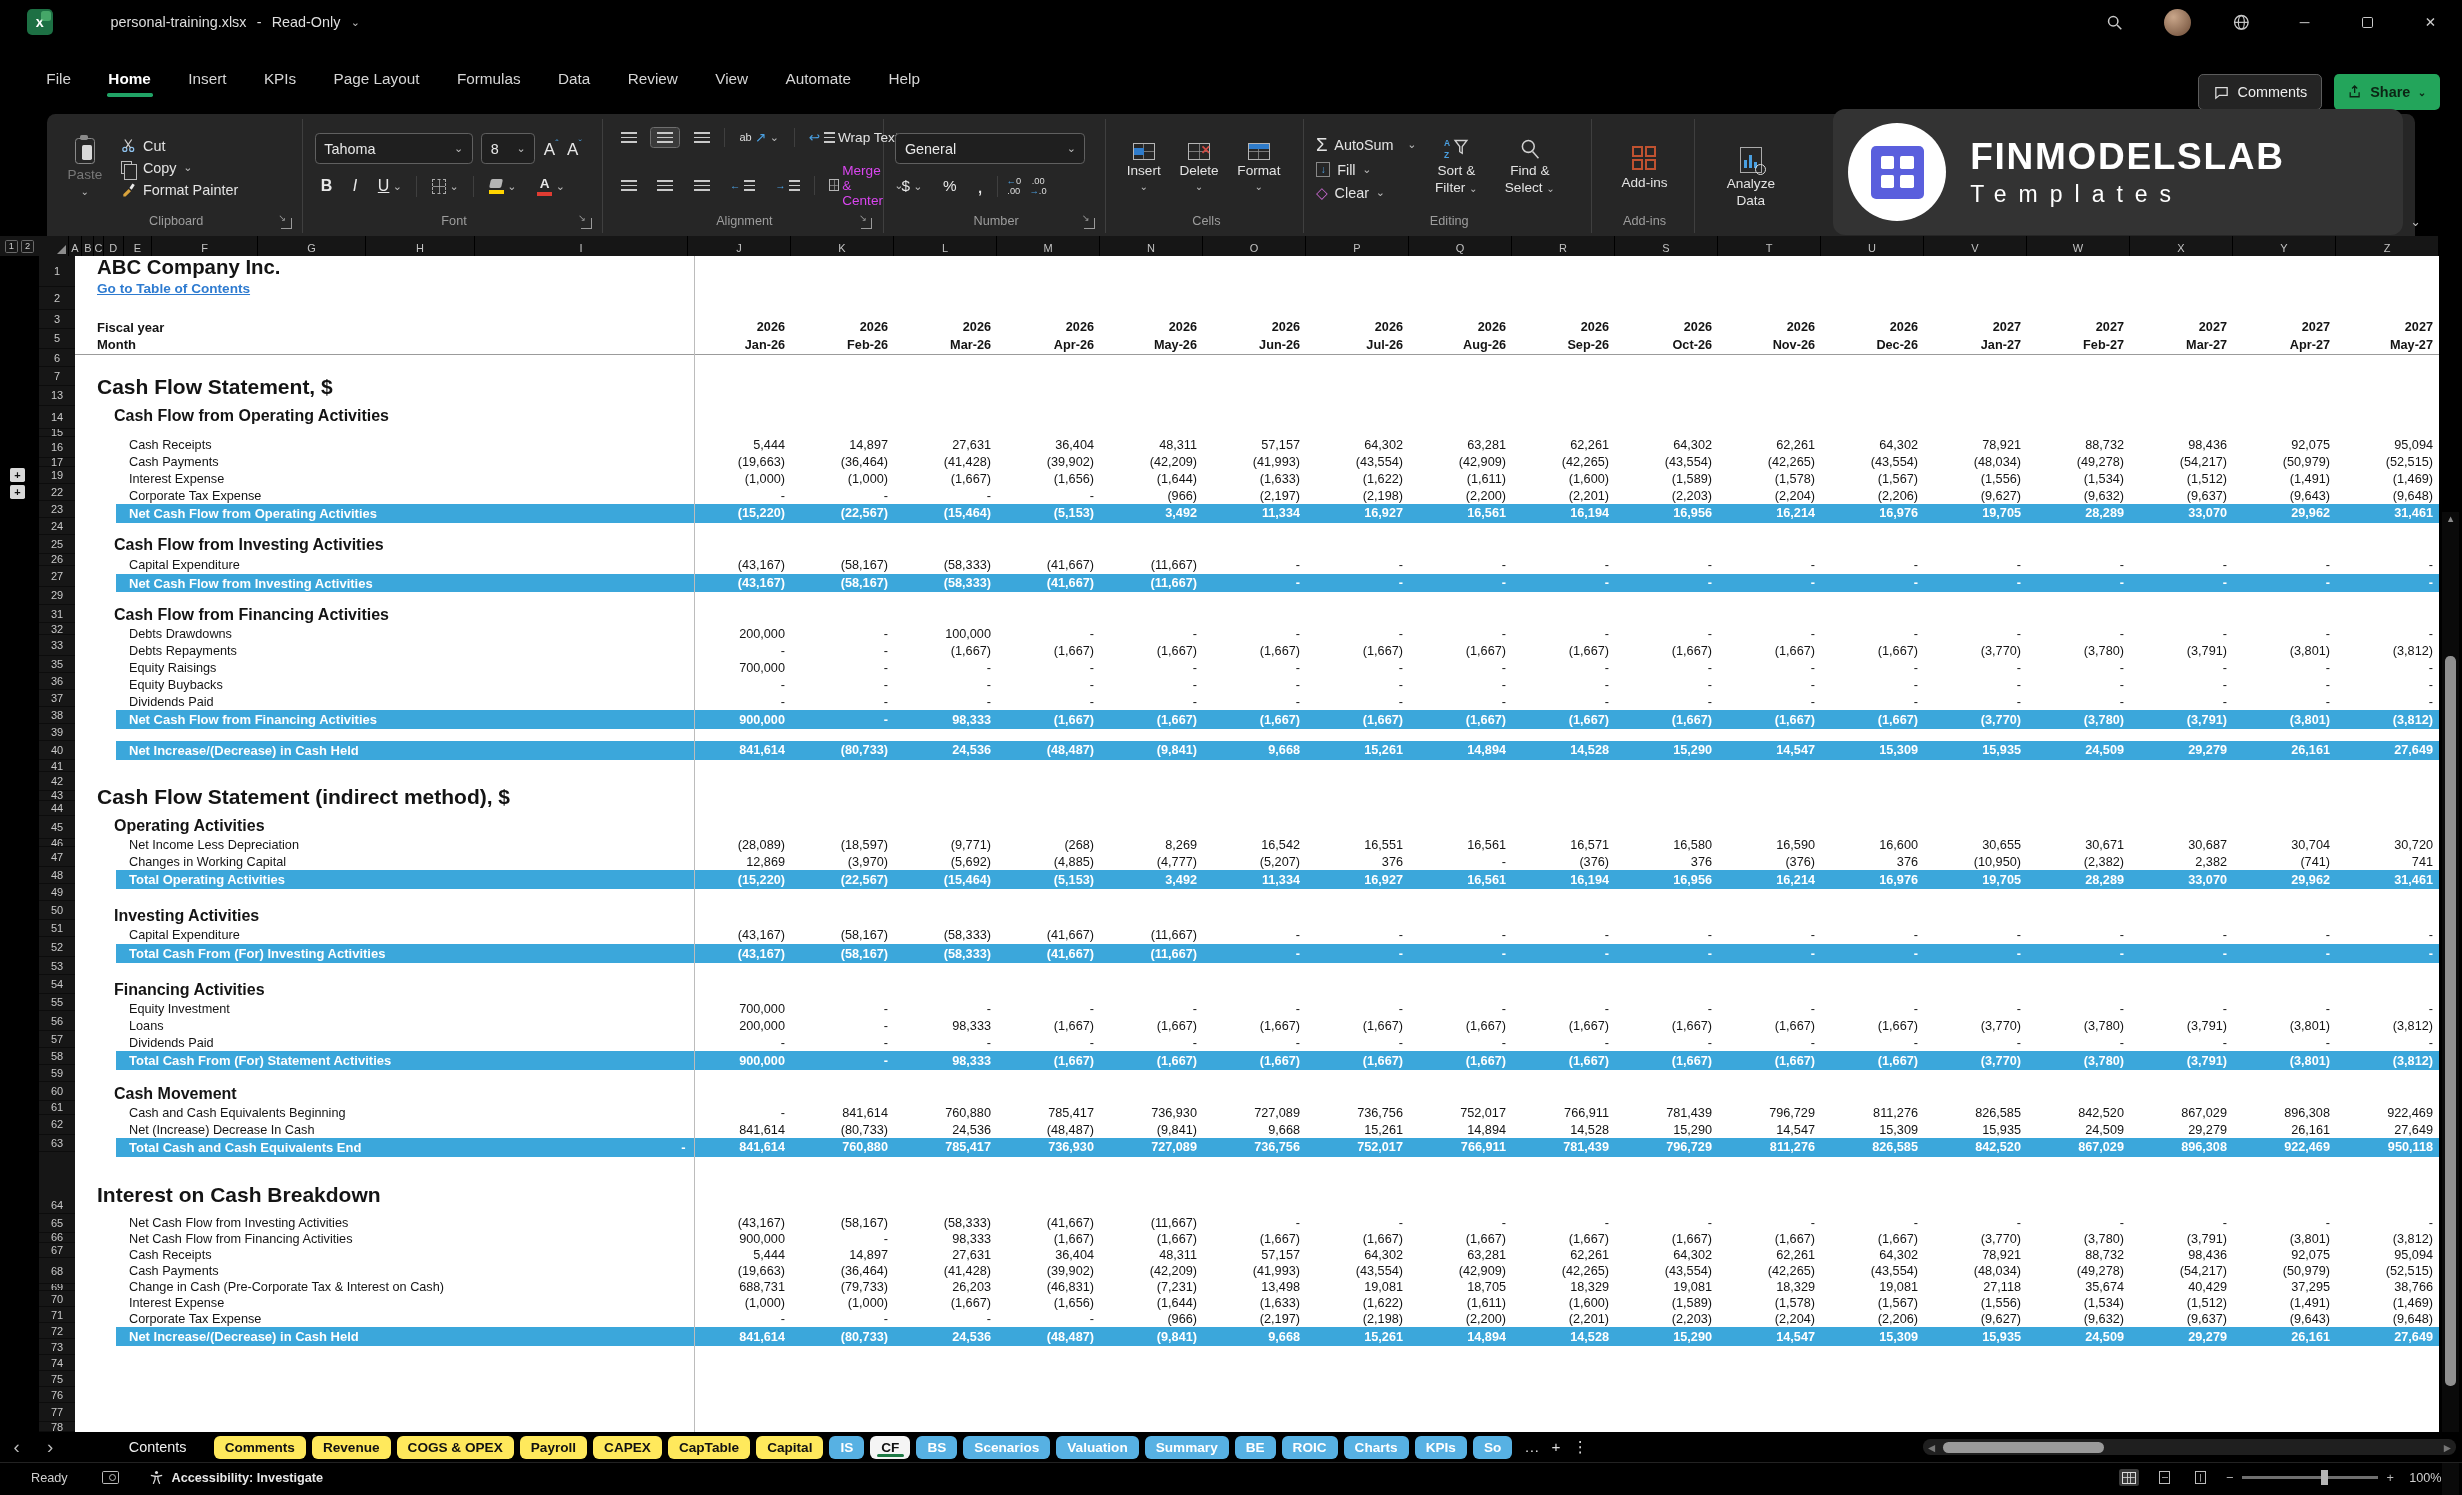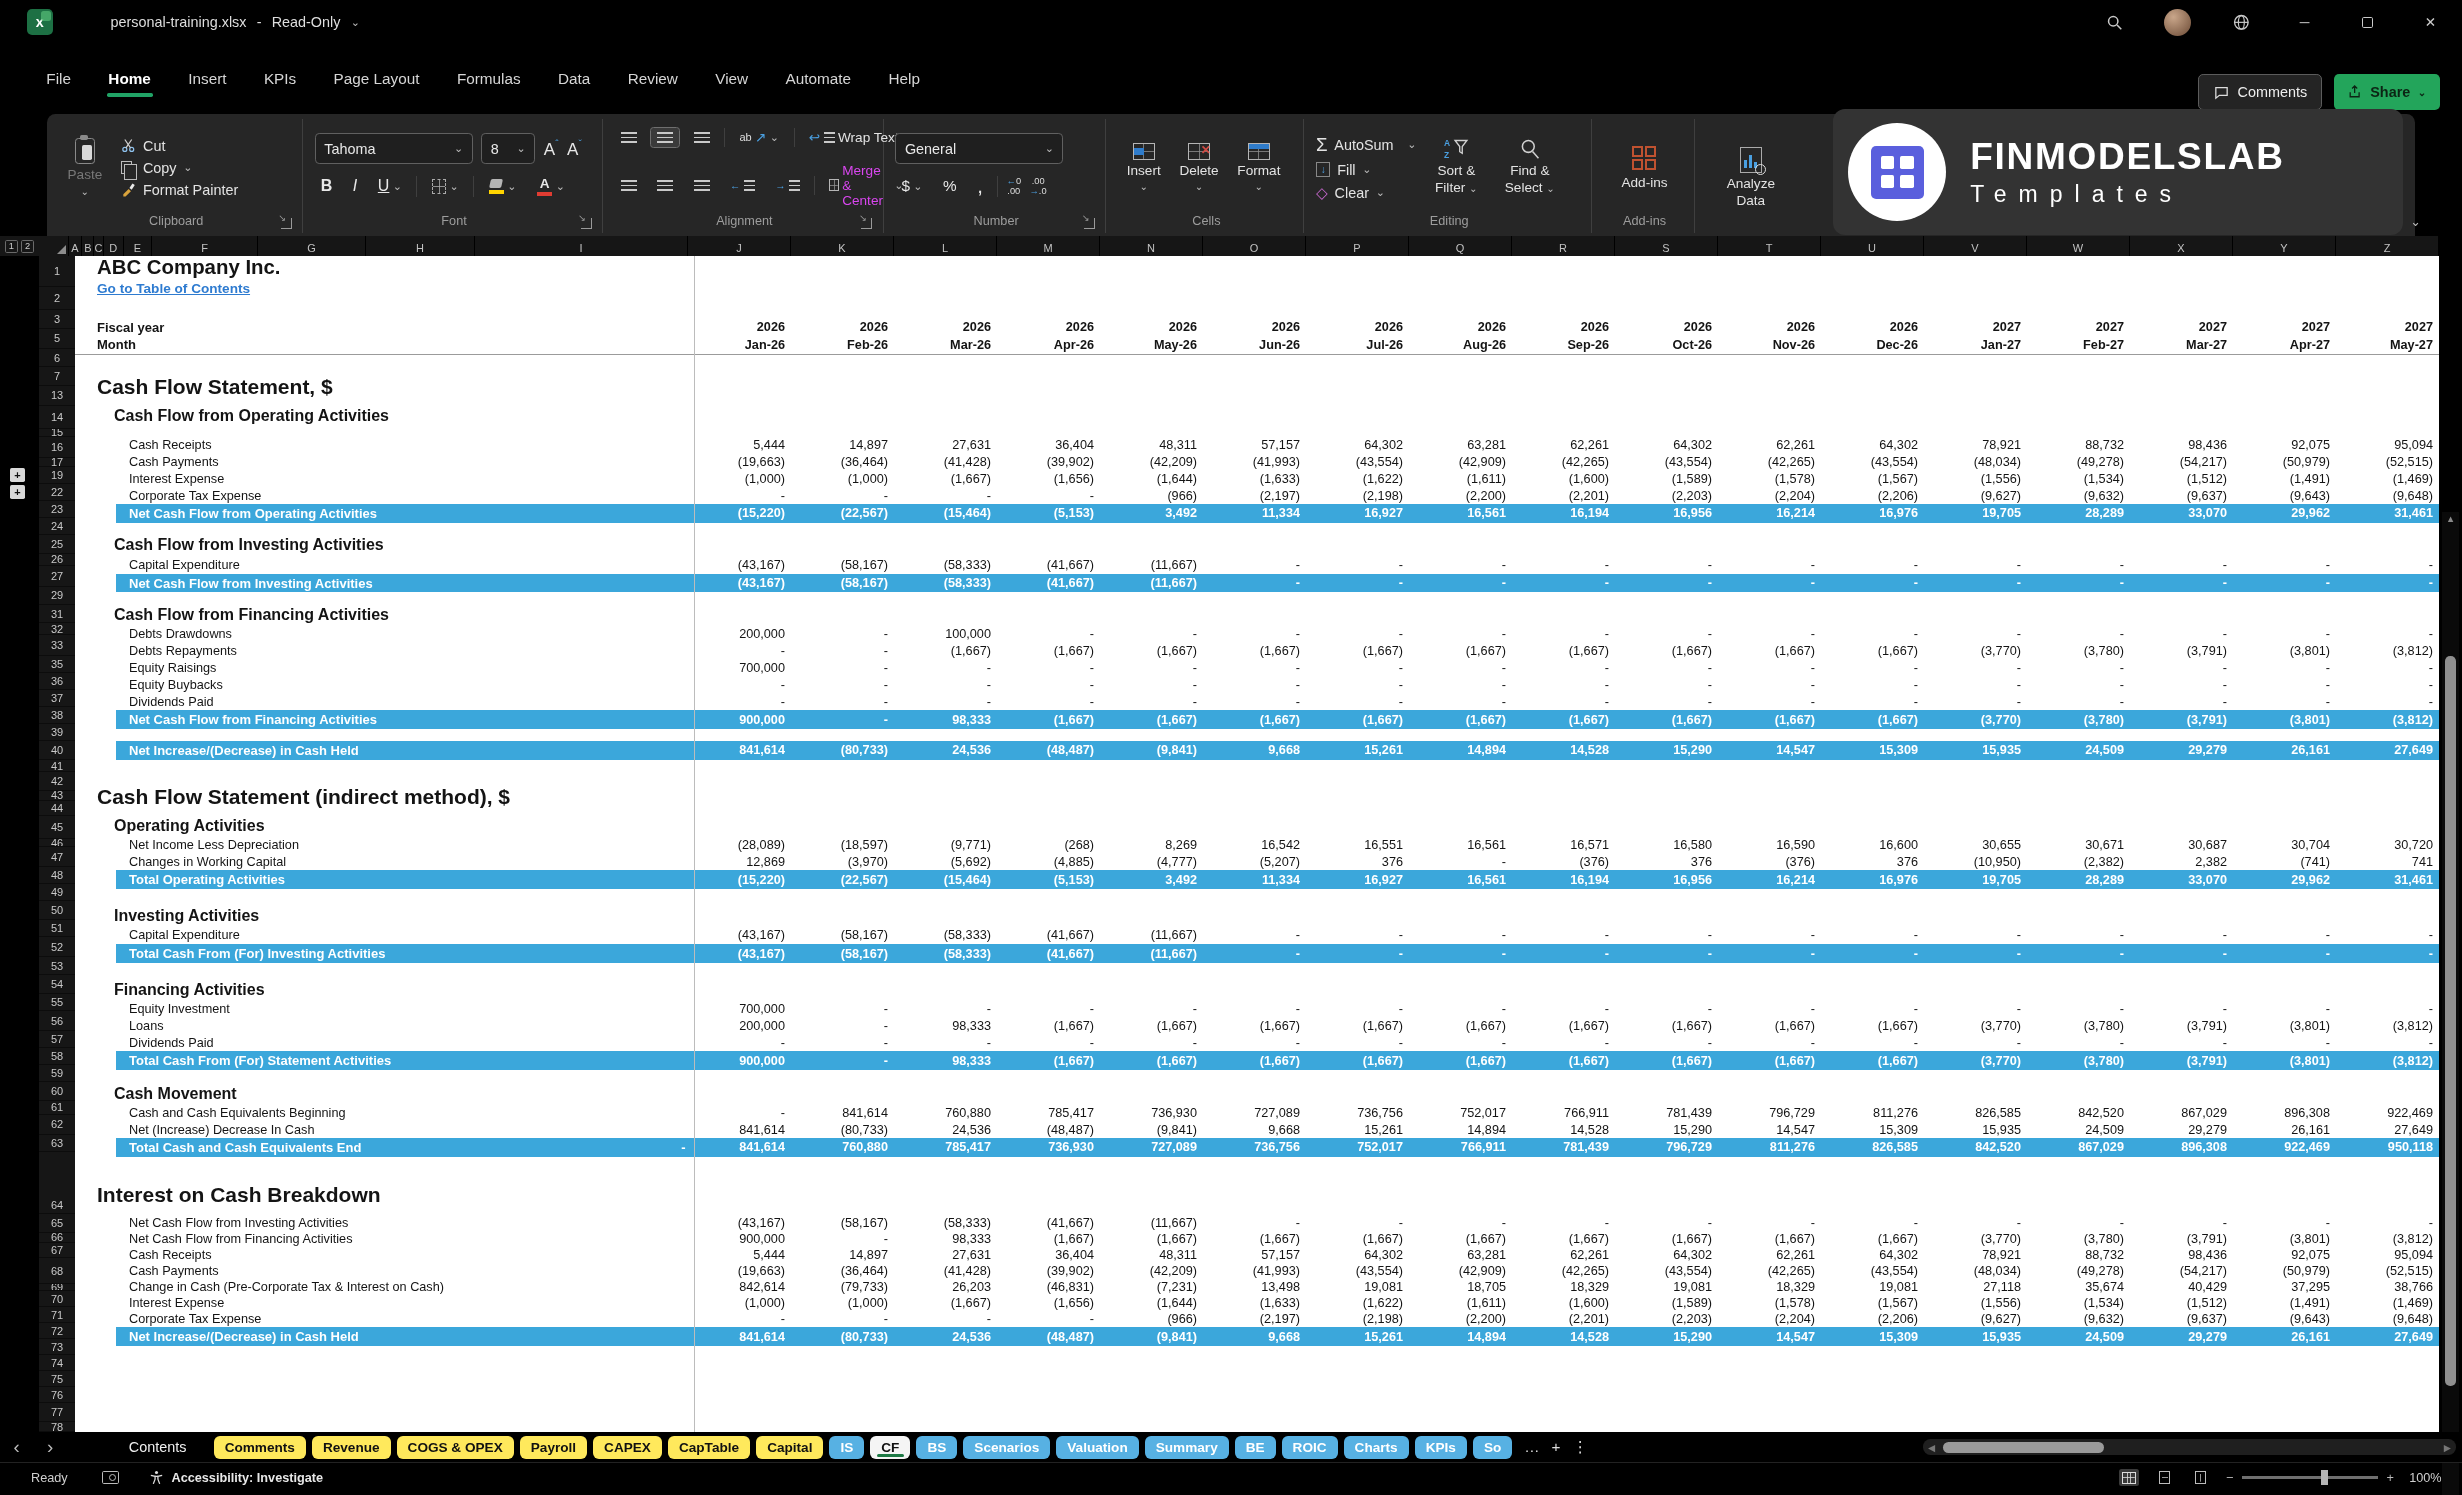--- a/index.html
+++ b/index.html
@@ -377,7 +377,7 @@
       <div class="rbody">
         <div class="fcol">
           <div class="fontrow">
-            <div class="fbox" style="width:168px">
+            <div class="fbox" style="width:190px">
                 <span>General</span>
                 <span class="chev">⌄</span>
               </div>

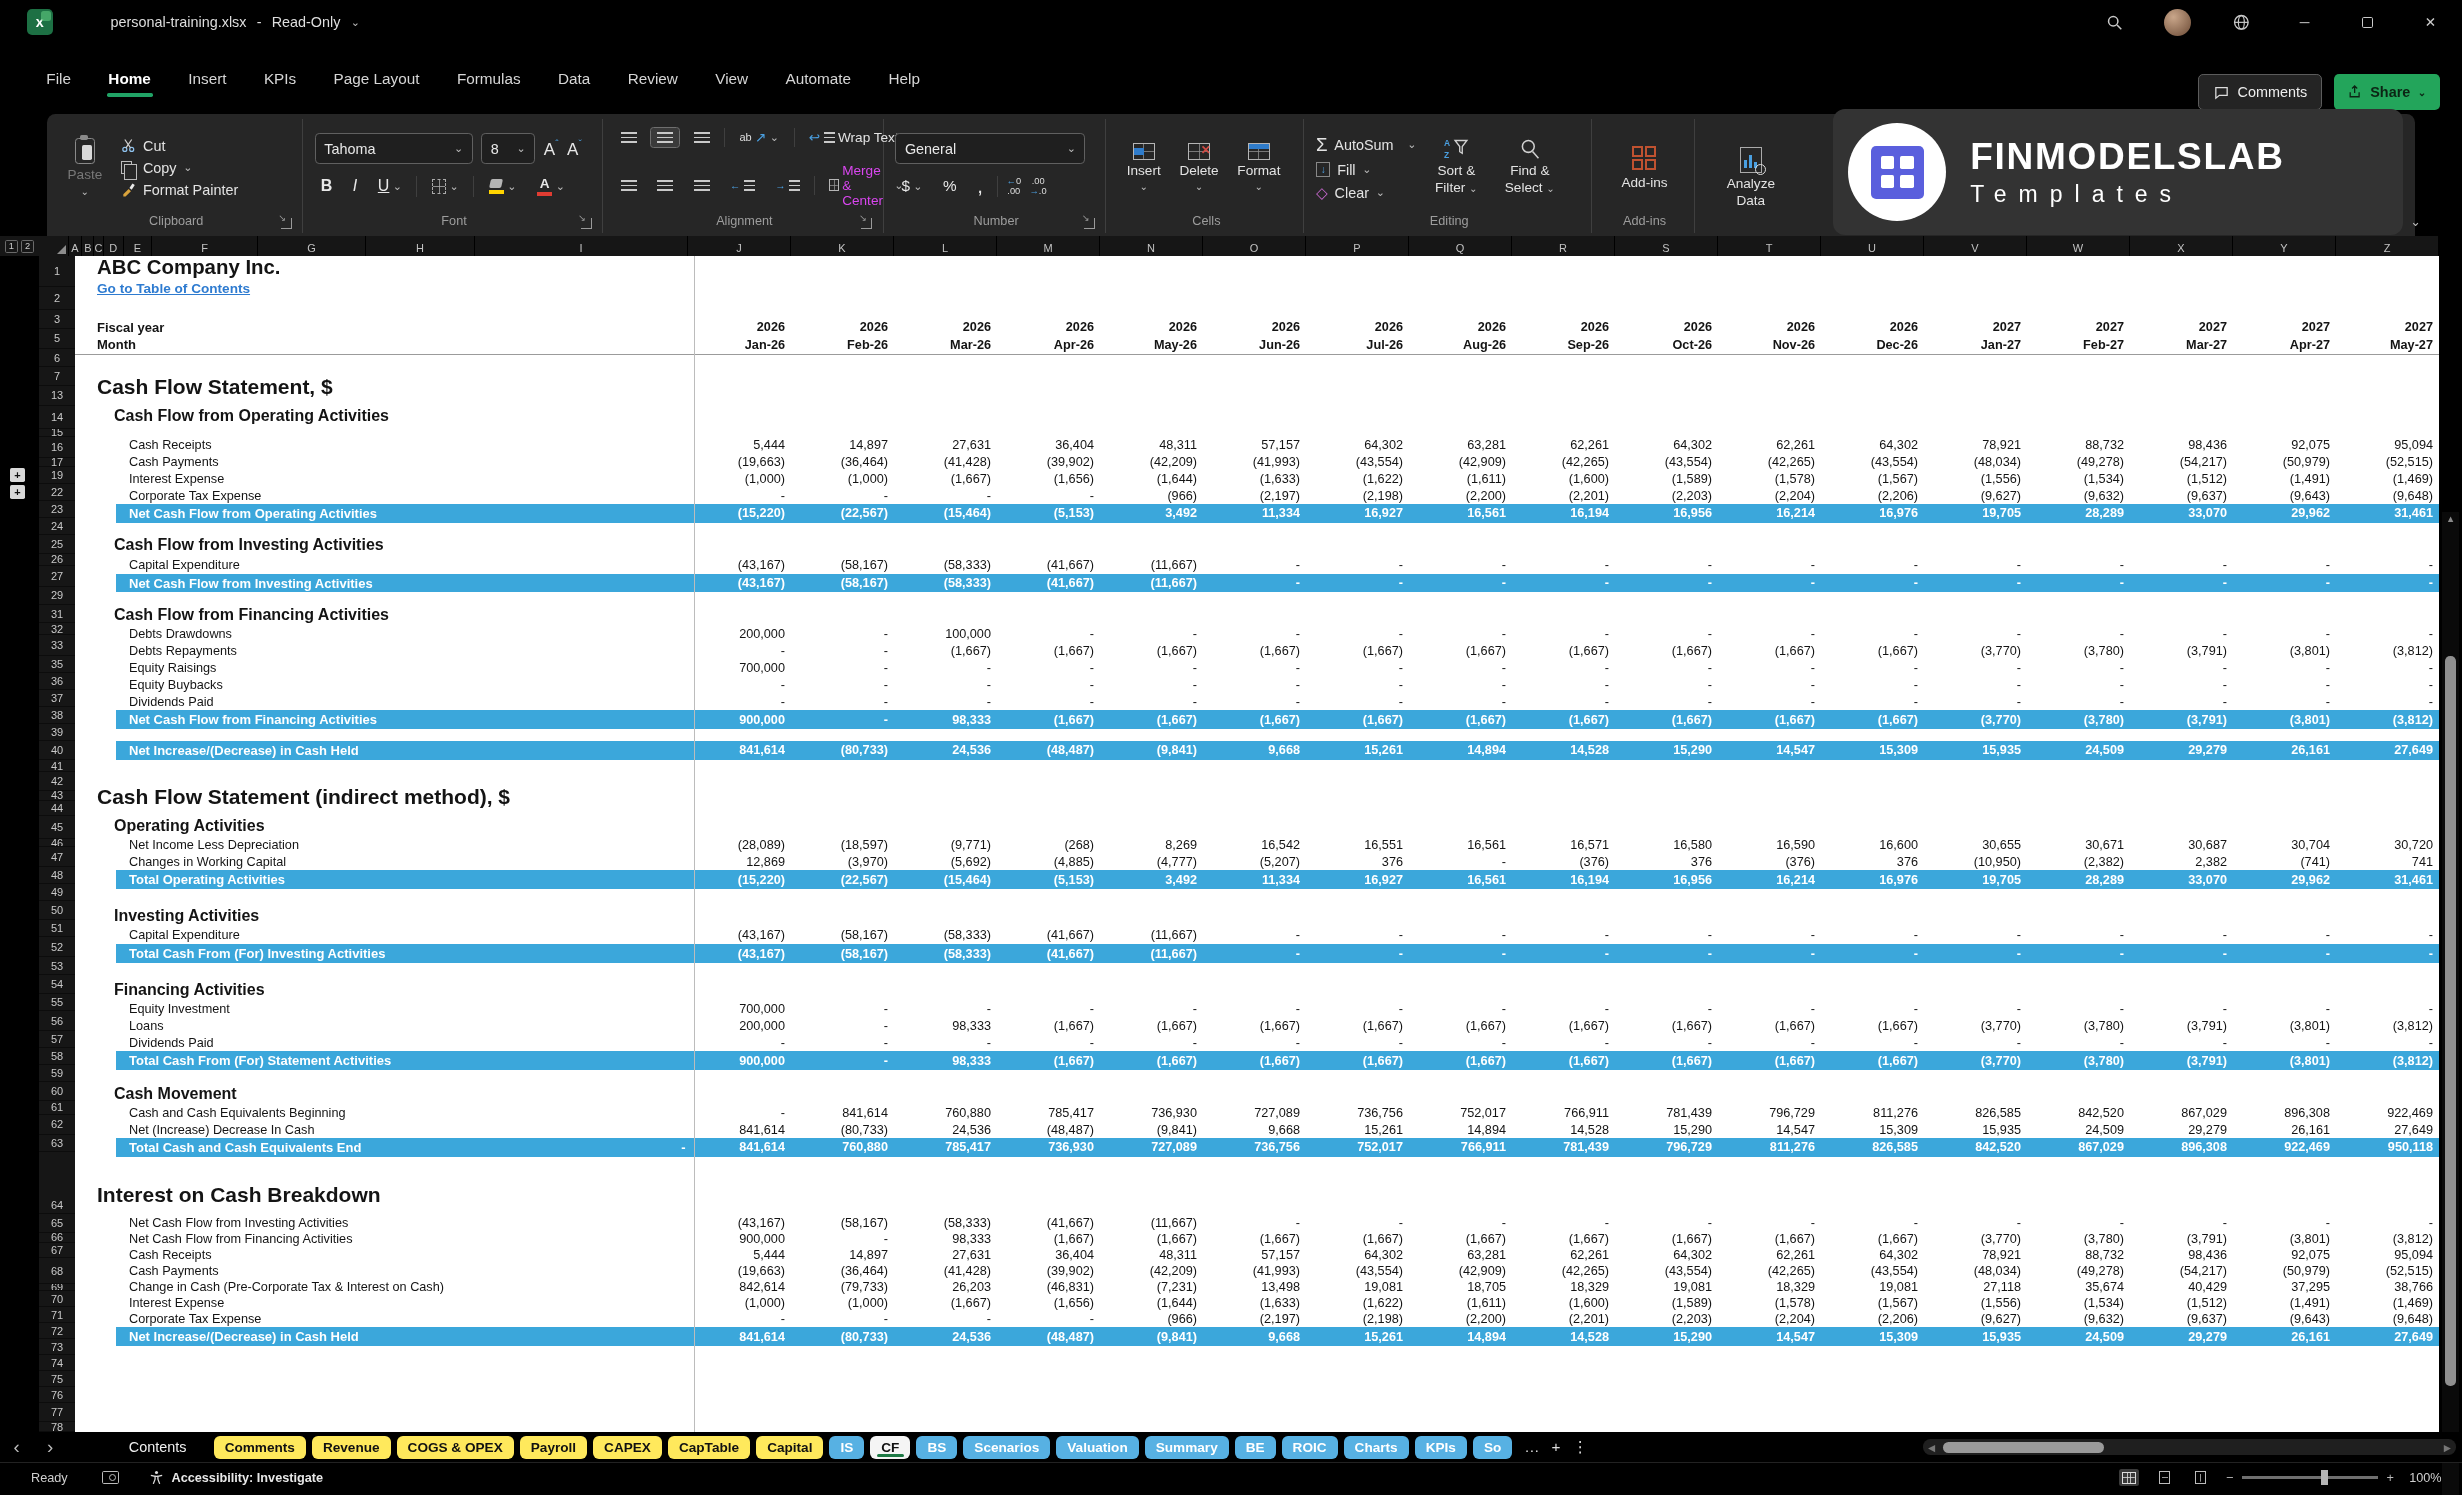--- a/index.html
+++ b/index.html
@@ -1348,7 +1348,7 @@
           </div>
           <div class="rrow r-item" style="height: 16px;">
             <div class="lblcell">Change in Cash (Pre-Corporate Tax &amp; Interest on Cash)</div>
-            <div class="cell">842,614</div>
+            <div class="cell">688,731</div>
             <div class="cell">(79,733)</div>
             <div class="cell">26,203</div>
             <div class="cell">(46,831)</div>

